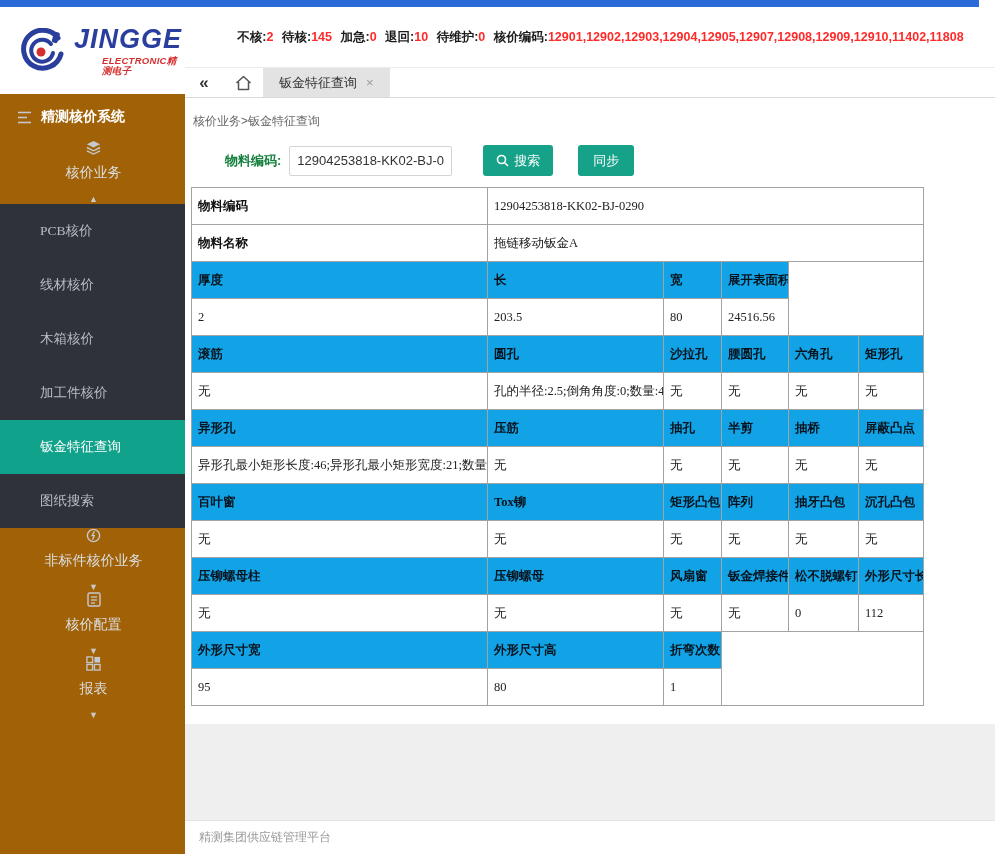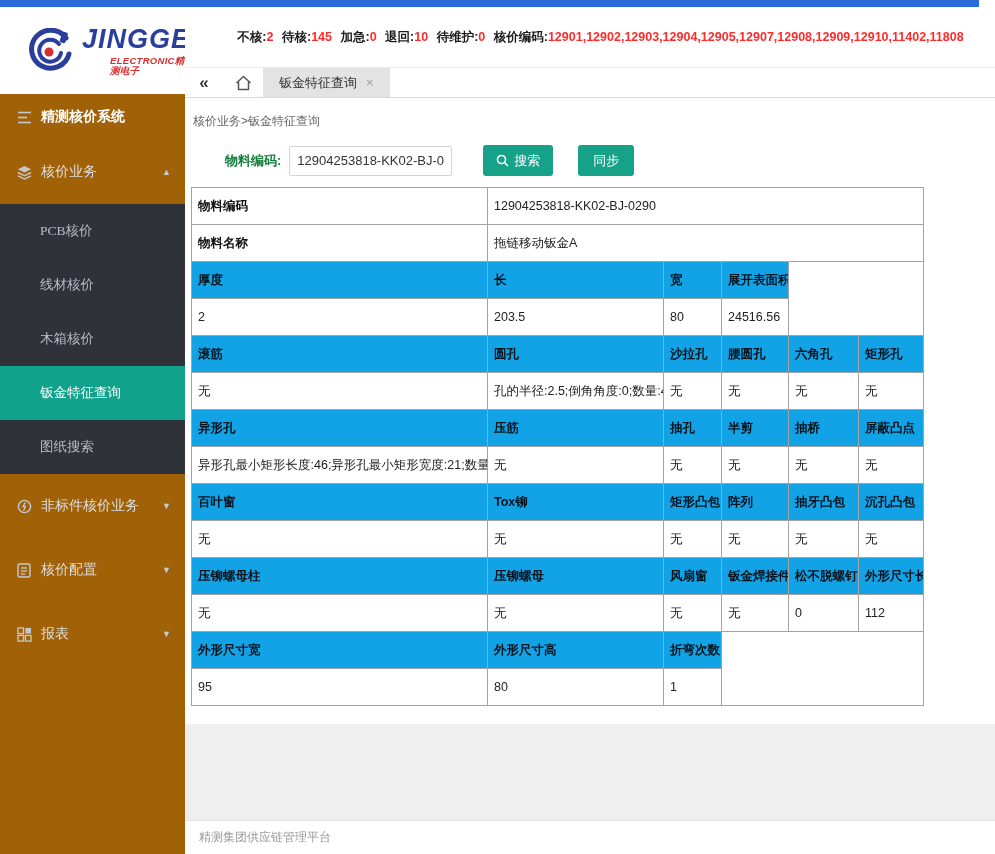--- a/index.html
+++ b/index.html
@@ -12,7 +12,7 @@
 
   
   .left-col { width: 185px; flex: none; display: flex; flex-direction: column; background: #ffffff; }
-  .logo-block { height: 87px; flex: none; display: flex; align-items: center; padding-left: 28px; gap: 8px; background:#fff; }
+  .logo-block { height: 87px; flex: none; display: flex; align-items: center; padding-left: 20px; gap: 8px; background:#fff; }
   .logo-icon { width: 46px; height: 46px; position: relative; flex: none; }
   .logo-text { line-height: 1; }
   .brand { color: #2a3f9d; font-size: 27px; font-weight: bold; font-style: italic; letter-spacing: 1px; }

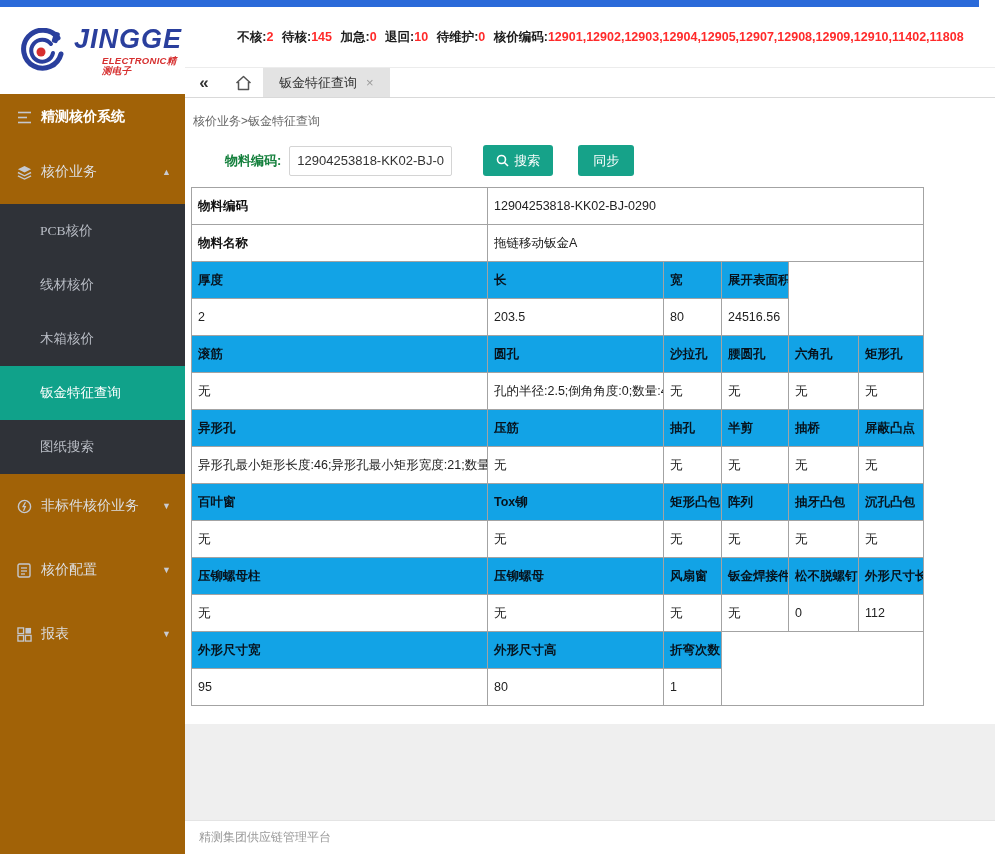--- a/index.html
+++ b/index.html
@@ -20,7 +20,7 @@
 
   .sidebar { flex: 1; background: #a16207; color: #e2e4e8; font-size: 14px; overflow: hidden; font-family: Liberation Serif, serif; }
   .side-title { height: 46px; display: flex; align-items: center; padding-left: 16px; gap: 9px; color: #ffffff; font-weight: bold; cursor: pointer; }
-  .side-group { height: 64px; display: flex; align-items: center; padding: 0 14px 0 16px; gap: 9px; color: #dcdee2; cursor: pointer; }
+  .side-group { height: 64px; display: flex; align-items: center; padding: 0 14px 0 16px; gap: 9px; color: #dcdee2; cursor: pointer; flex-direction: column; }
   .side-group .g-label { flex: 1; }
   .arrow { font-size: 9px; color: #c9cbd1; }
   .s-icon { width: 16px; display: inline-flex; justify-content: center; color: #c5c8cf; flex: none; }

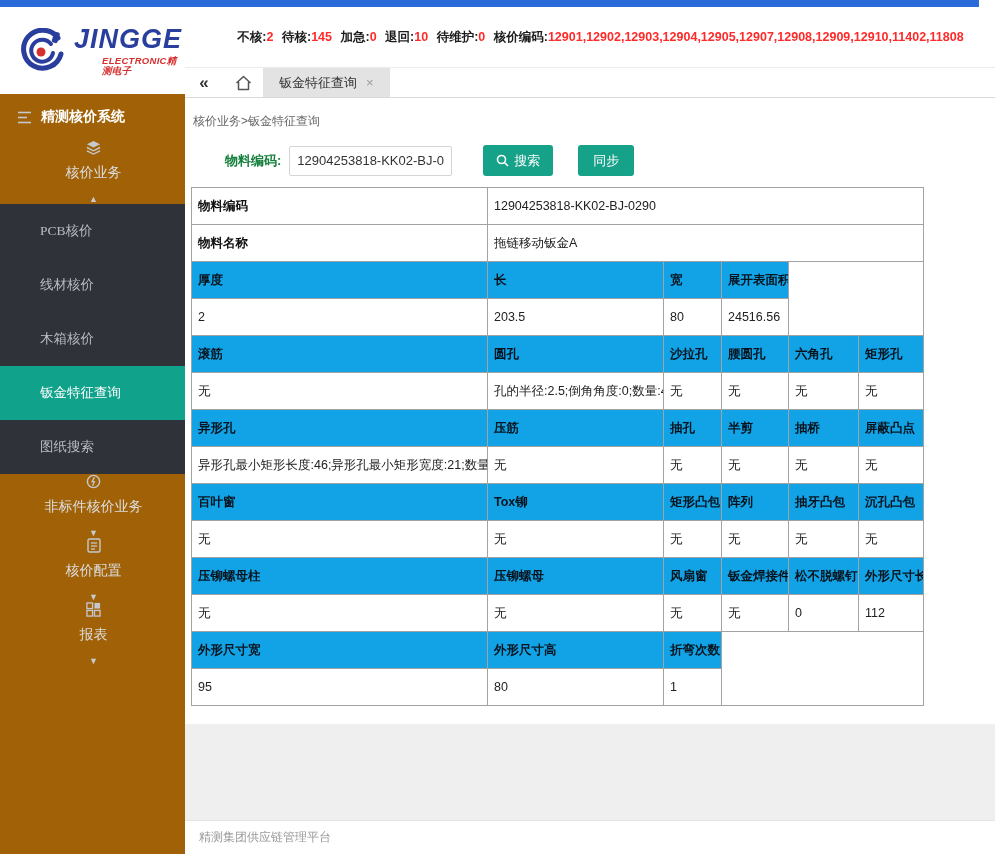--- a/index.html
+++ b/index.html
@@ -50,7 +50,7 @@
   .btn.search { margin-left: 31px; }
   .btn.sync { margin-left: 25px; padding: 0 15px; }
 
-  .ftable { border-collapse: collapse; margin-top: 11px; table-layout: fixed; width: 732px; }
+  .ftable { border-collapse: collapse; margin-top: 11px; table-layout: fixed; width: 732px; font-family: Liberation Serif, serif; }
   .ftable td { border: 1px solid #a3a3a3; height: 37px; padding: 0 6px; font-size: 12.5px; vertical-align: middle; white-space: nowrap; overflow: hidden; }
   .ftable td.hdr { background: #12a3e6; font-weight: bold; color: #07131d; }
   .ftable td.lbl { font-weight: bold; color: #111; }

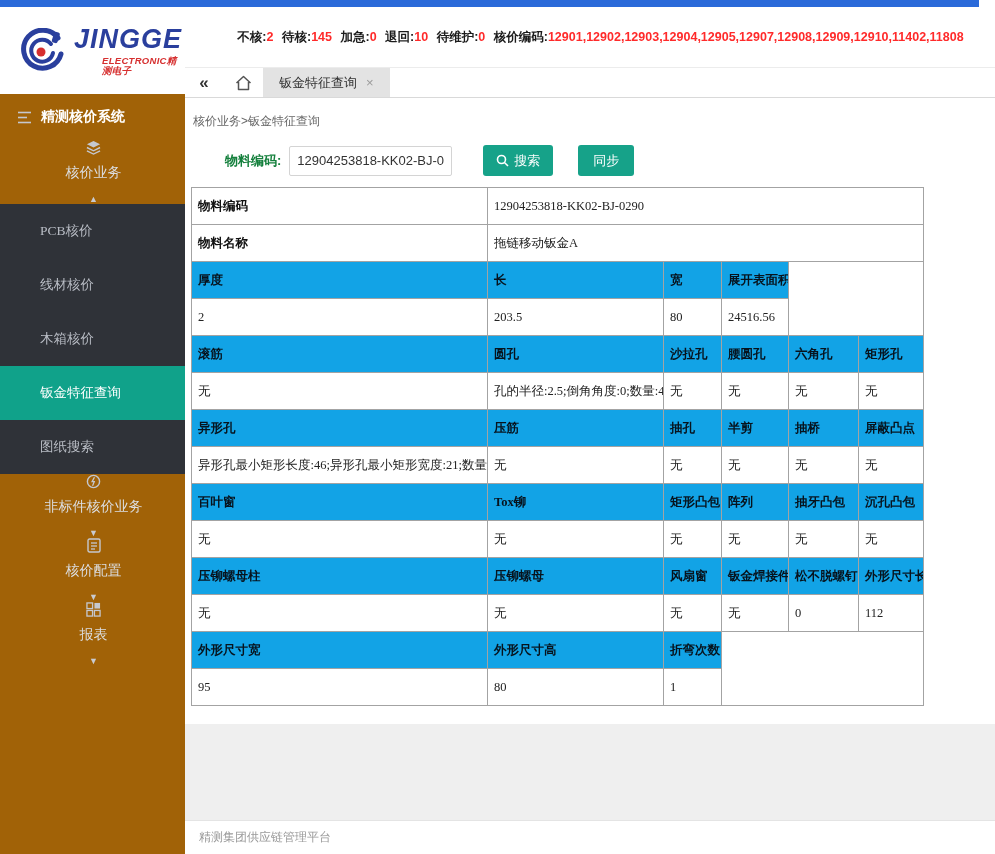--- a/index.html
+++ b/index.html
@@ -113,6 +113,7 @@
           <div class="sub-item">PCB核价</div>
           <div class="sub-item">线材核价</div>
           <div class="sub-item">木箱核价</div>
+          <div class="sub-item">加工件核价</div>
           <div class="sub-item active">钣金特征查询</div>
           <div class="sub-item">图纸搜索</div>
         </div>

